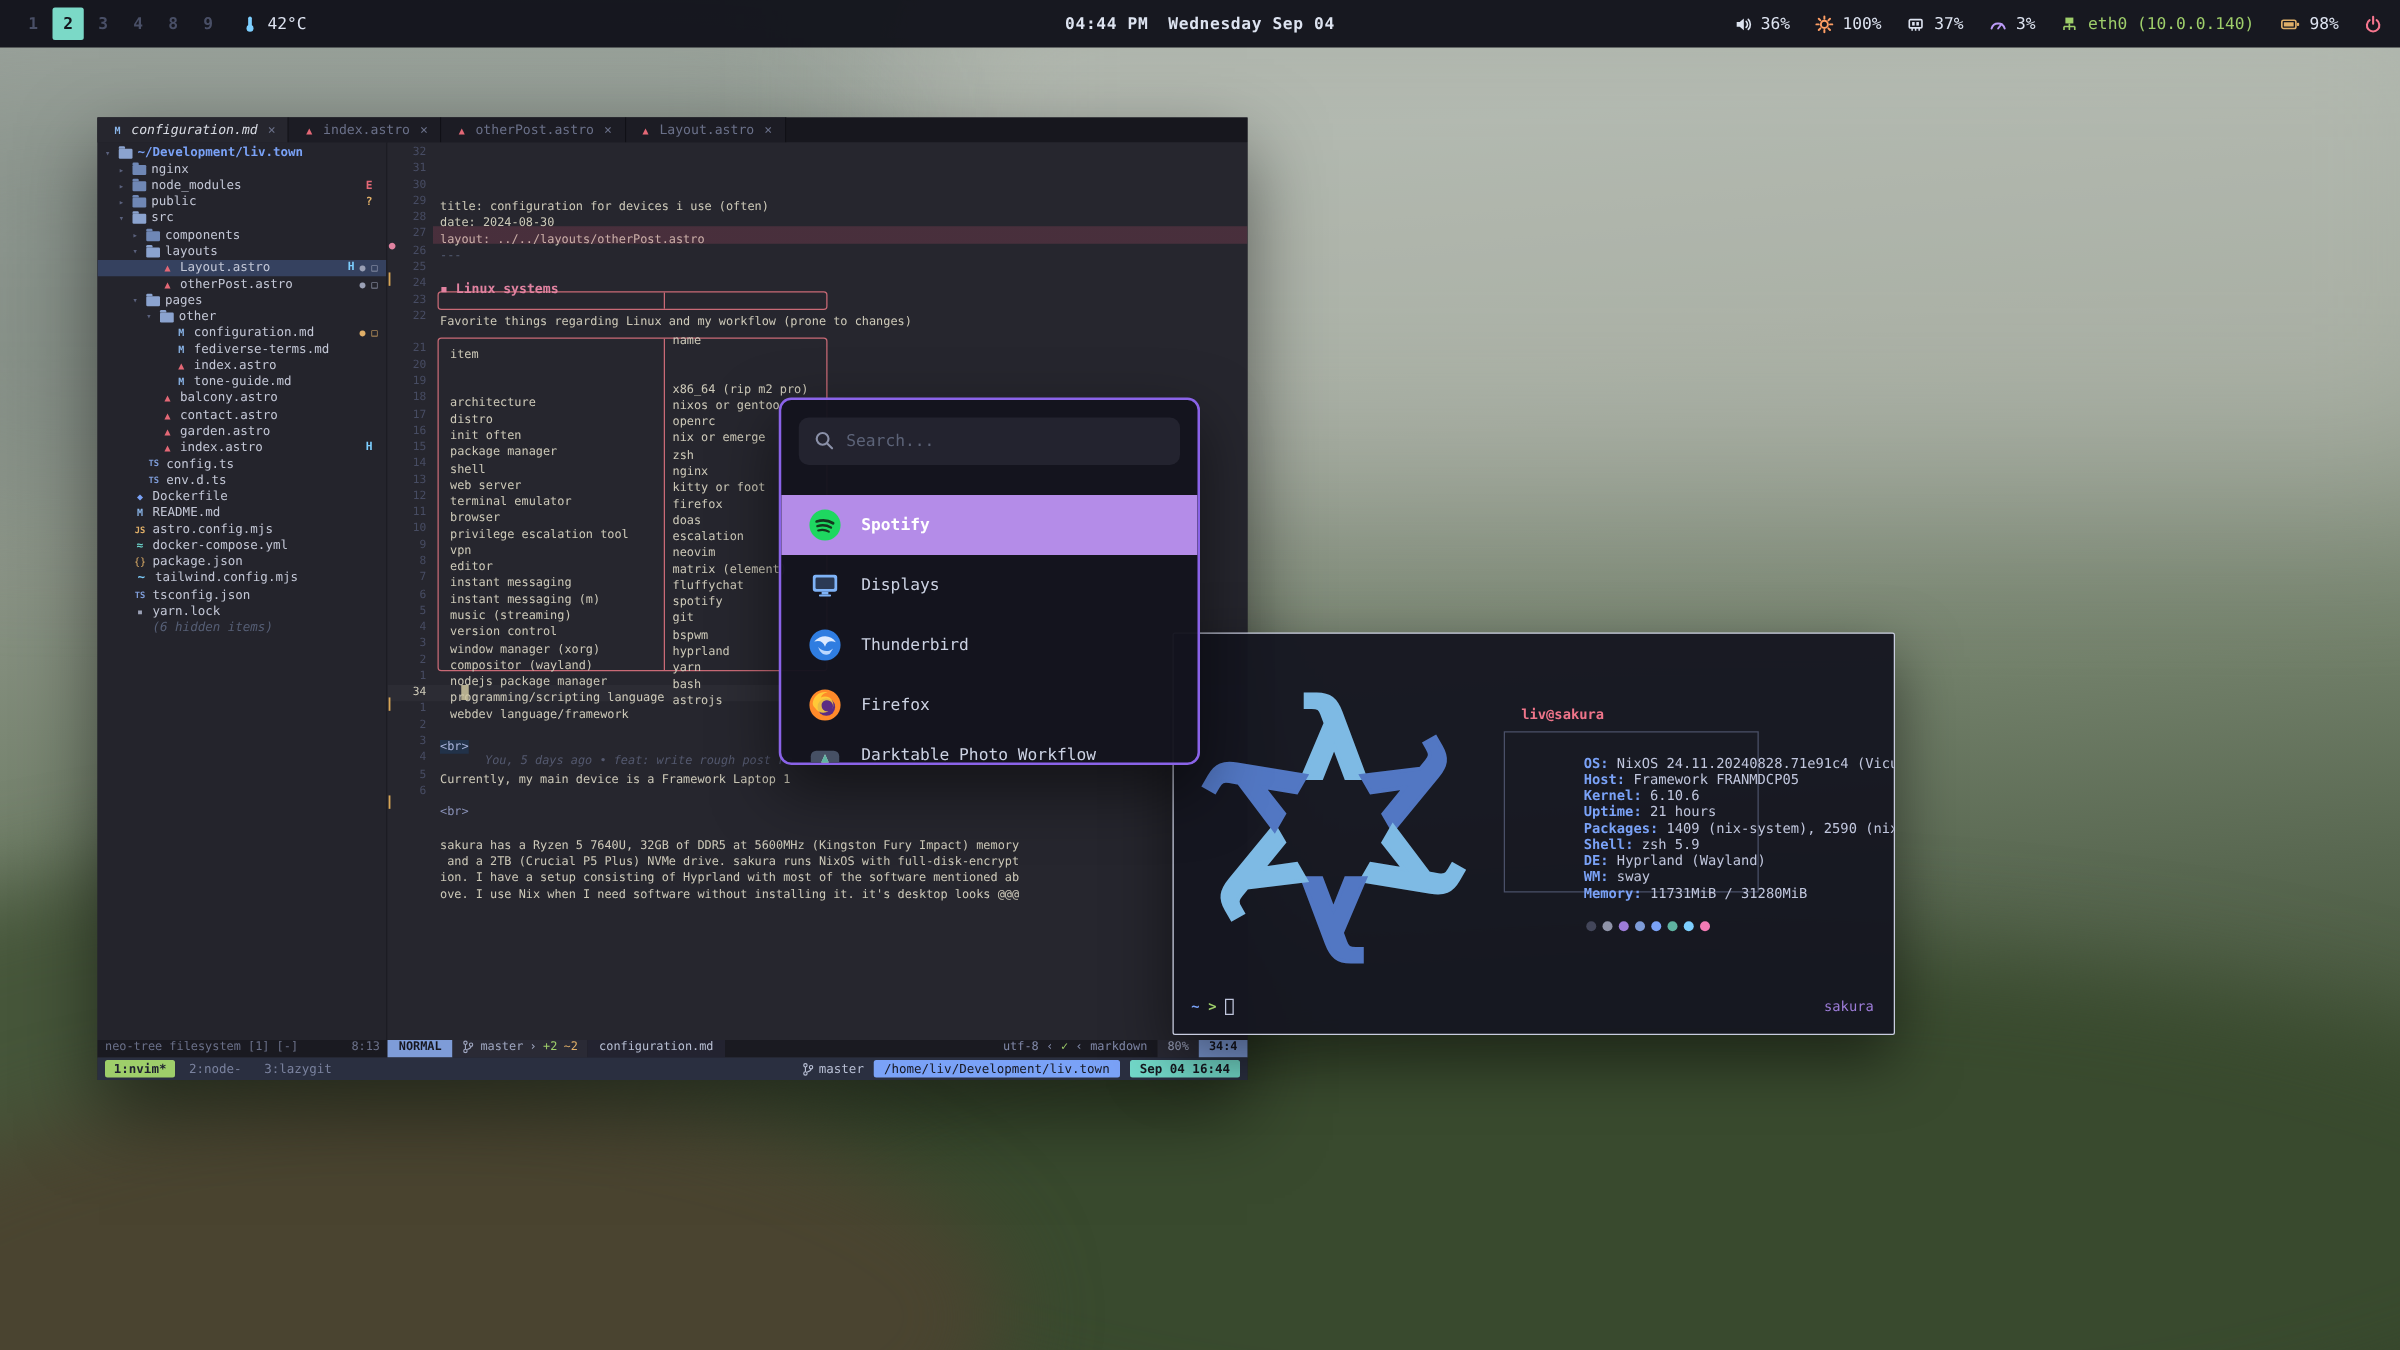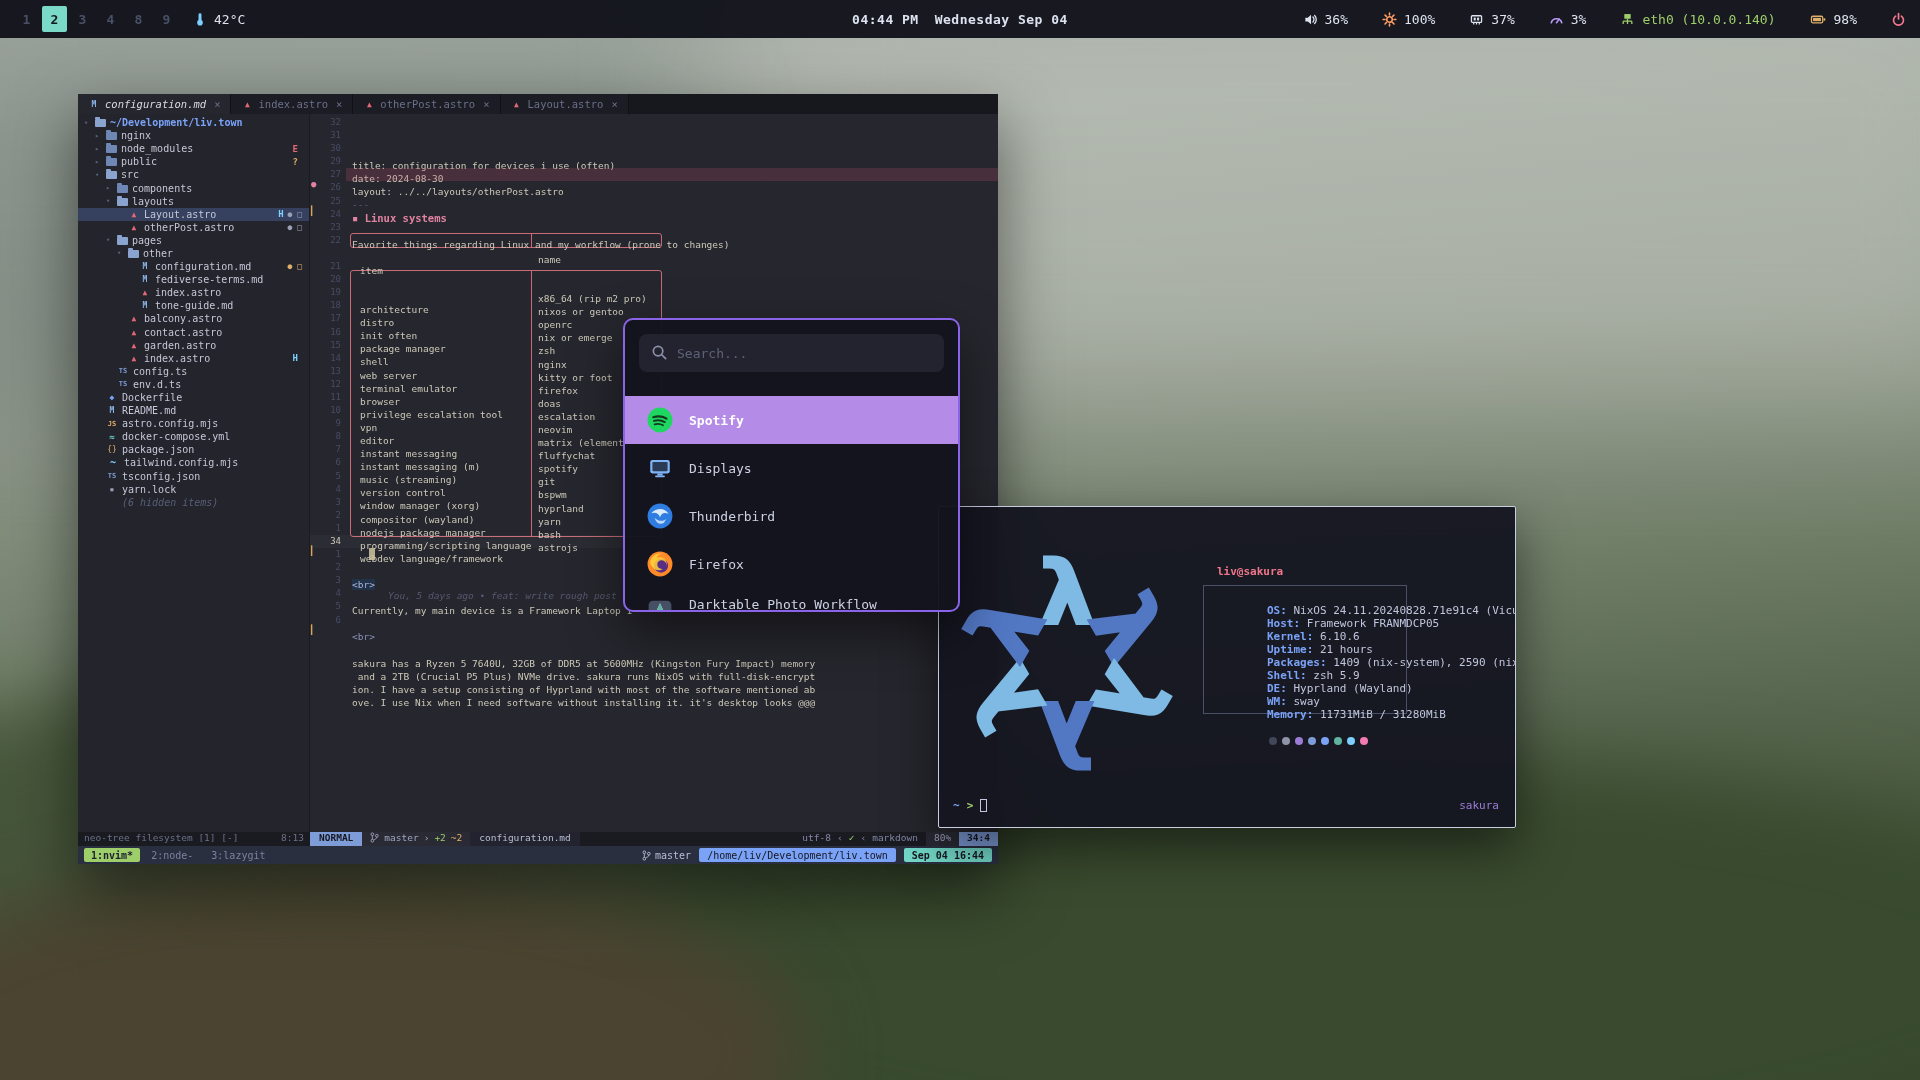--- a/index.html
+++ b/index.html
@@ -19,7 +19,7 @@
   .ws.active{background:#7bd9c7;color:#14151d;border-radius:2px}
   .temp{display:flex;align-items:center;gap:6px;margin-left:14px}
   .clock{position:absolute;left:50%;transform:translateX(-50%);display:flex;gap:16px;font-weight:bold;letter-spacing:.5px}
-  .modules{margin-left:auto;display:flex;gap:34px;align-items:center}
+  .modules{margin-left:auto;display:flex;gap:20px;align-items:center}
   .module{display:flex;gap:7px;align-items:center}
   .module.net{color:#9ece6a}
   .micon{display:flex;align-items:center}

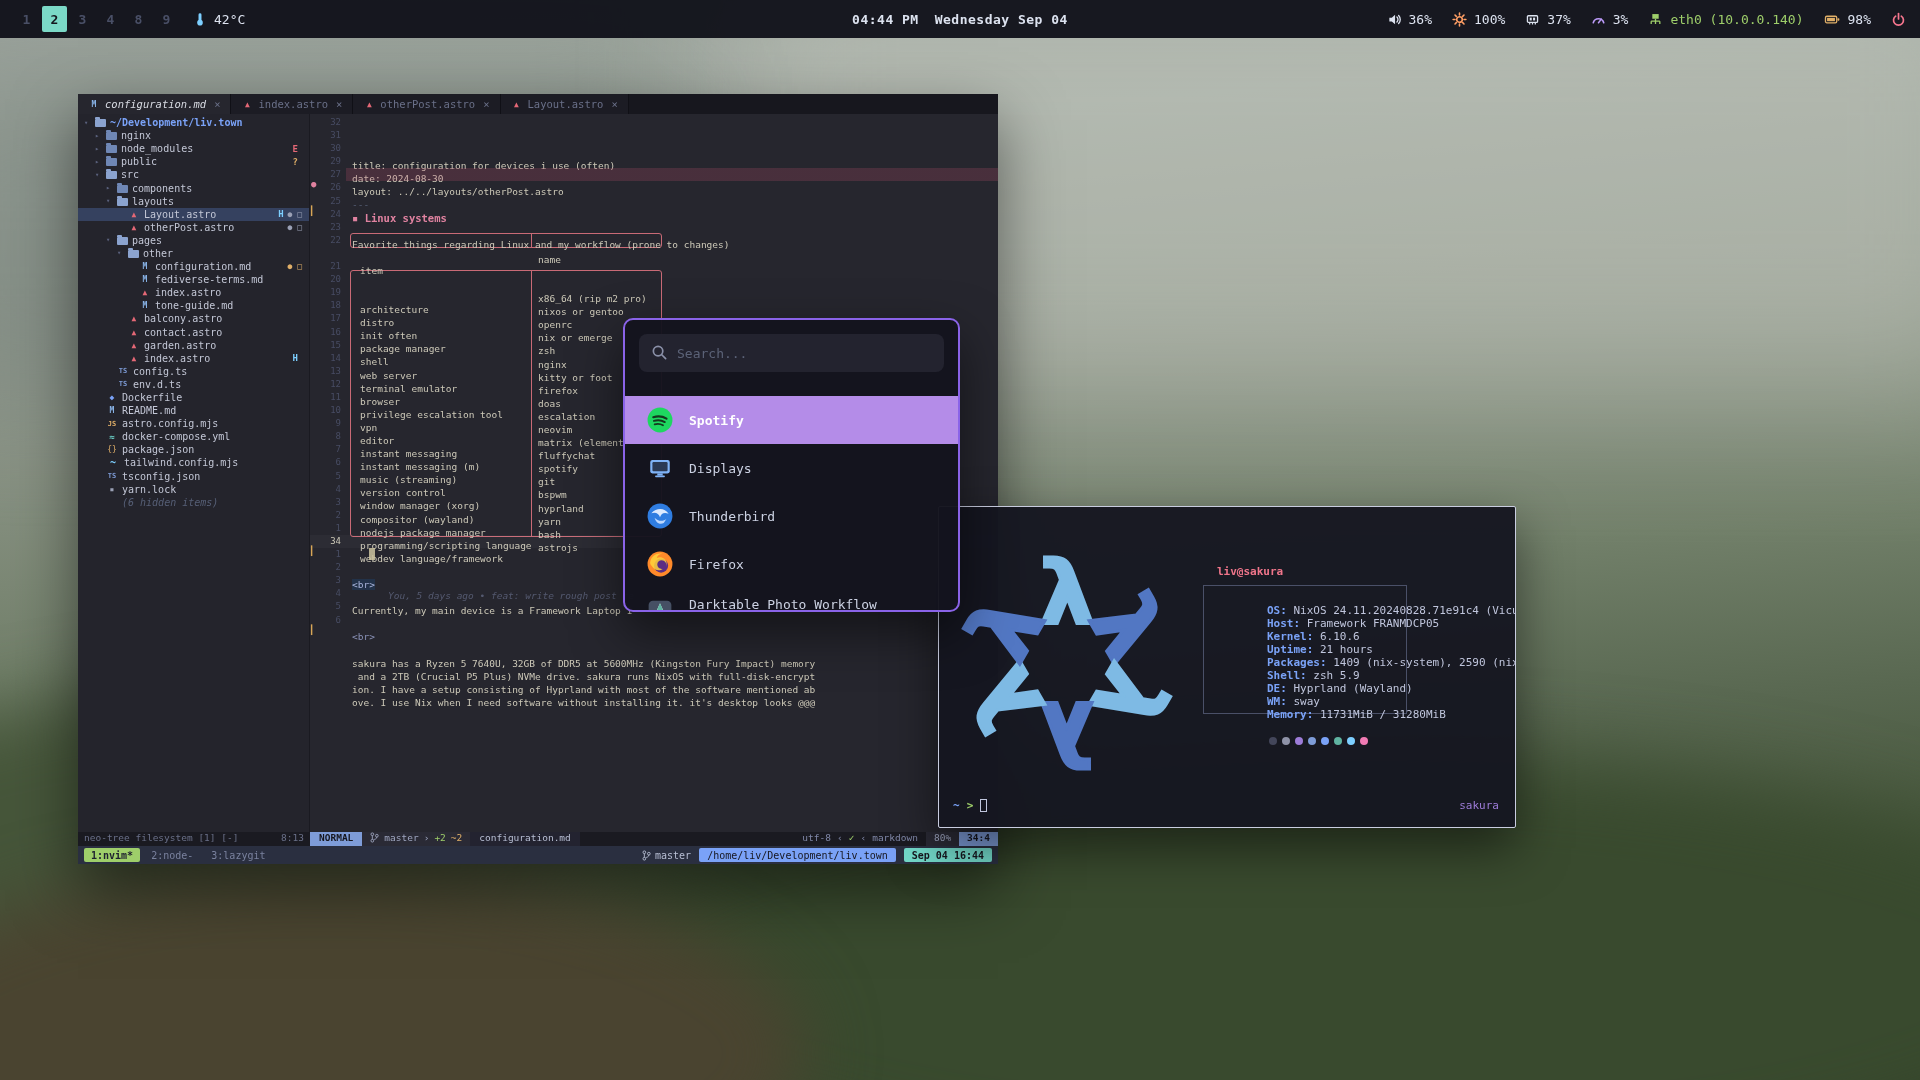--- a/index.html
+++ b/index.html
@@ -583,6 +583,13 @@
           <span class="blame"></span>
         </div>
 
+        <div class="bufline">
+          <span class="sign"></span>
+          <span class="lnum">28</span>
+          <span class="cb"></span>
+          <span class="ca"></span>
+          <span class="blame"></span>
+        </div>
 
         <div class="bufline t-head">
           <span class="sign s-pink">●</span>

